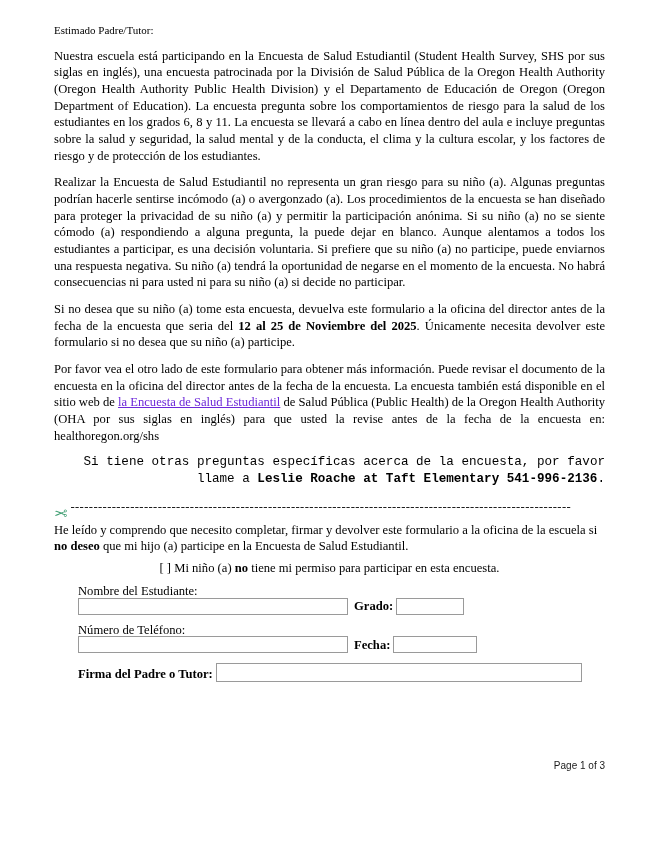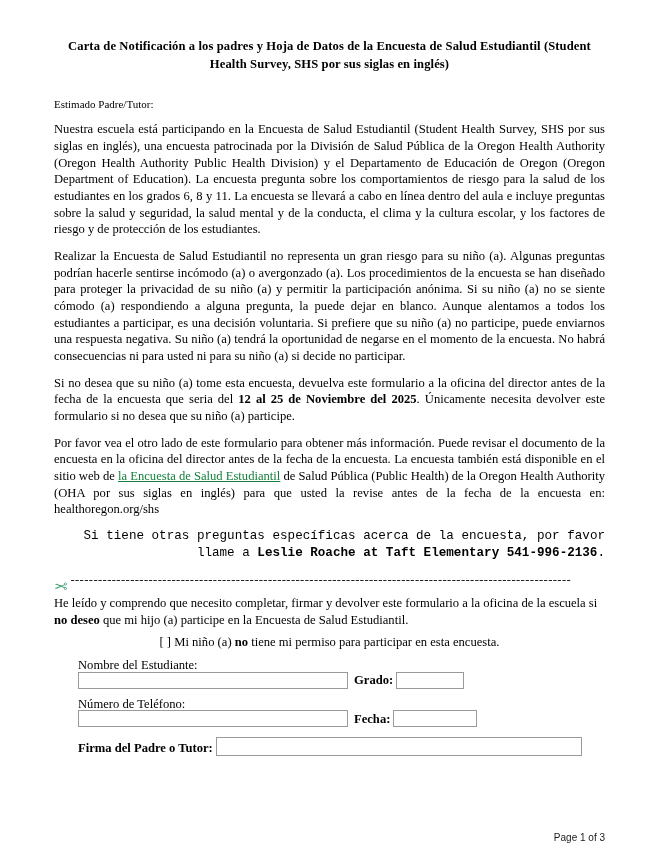--- a/index.html
+++ b/index.html
@@ -138,7 +138,6 @@
 
 <div class="page">
 
-  <h1 class="doc-title">Carta de Notificación a los padres y Hoja de Datos de la Encuesta de Salud Estudiantil (Student Health Survey, SHS por sus siglas en inglés)</h1>
 
   <p class="salutation">Estimado Padre/Tutor:</p>
 

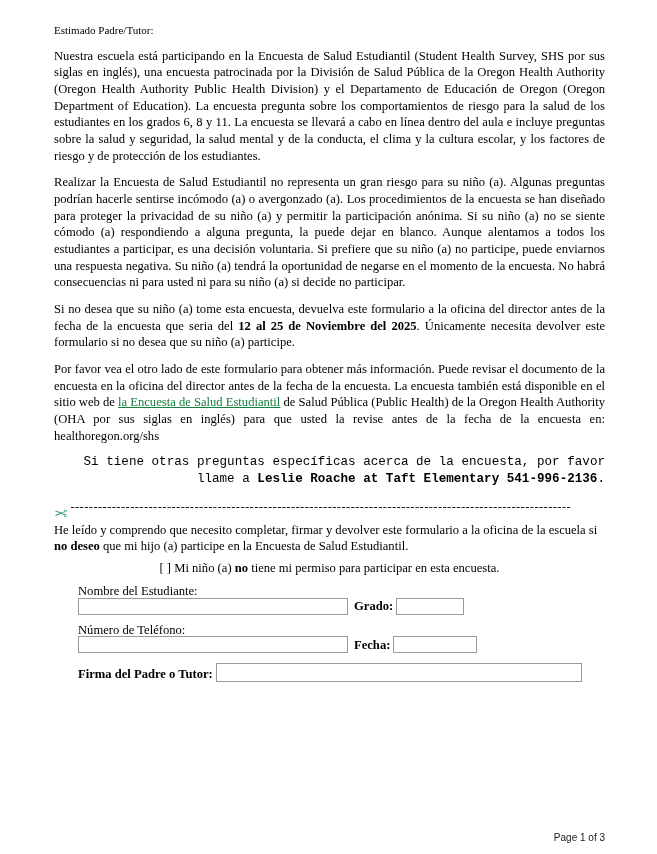--- a/index.html
+++ b/index.html
@@ -51,7 +51,7 @@
   }
   b, .b { font-weight: bold; }
   a.inline-link {
-    color: #15803d;
+    color: #6d28d9;
     text-decoration: underline;
   }
   .cutline {

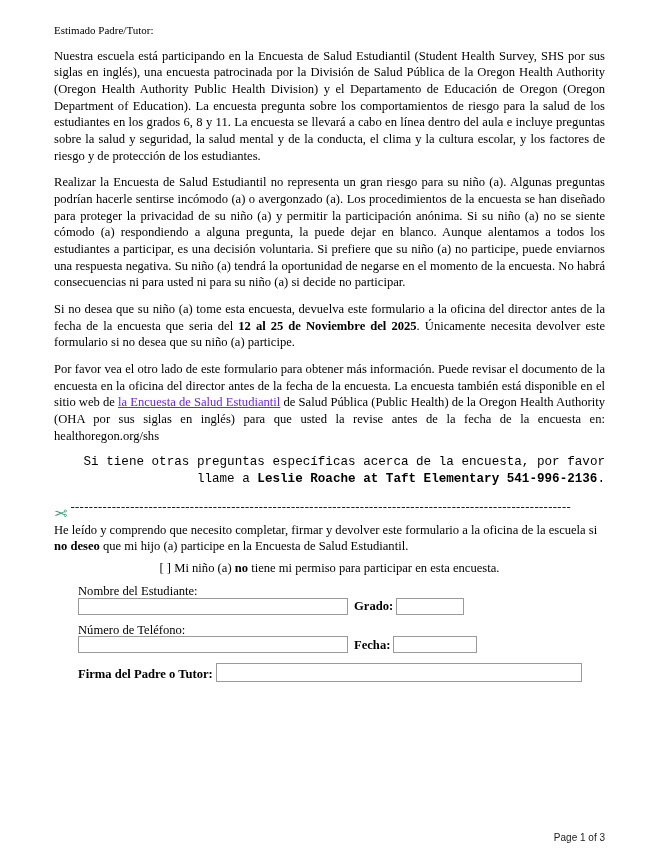--- a/index.html
+++ b/index.html
@@ -125,7 +125,7 @@
   .footer {
     position: absolute;
     left: 0;
-    top: 832px;
+    top: 760px;
     width: 551px;
     text-align: right;
     font-family: "Liberation Sans", "DejaVu Sans", sans-serif;

